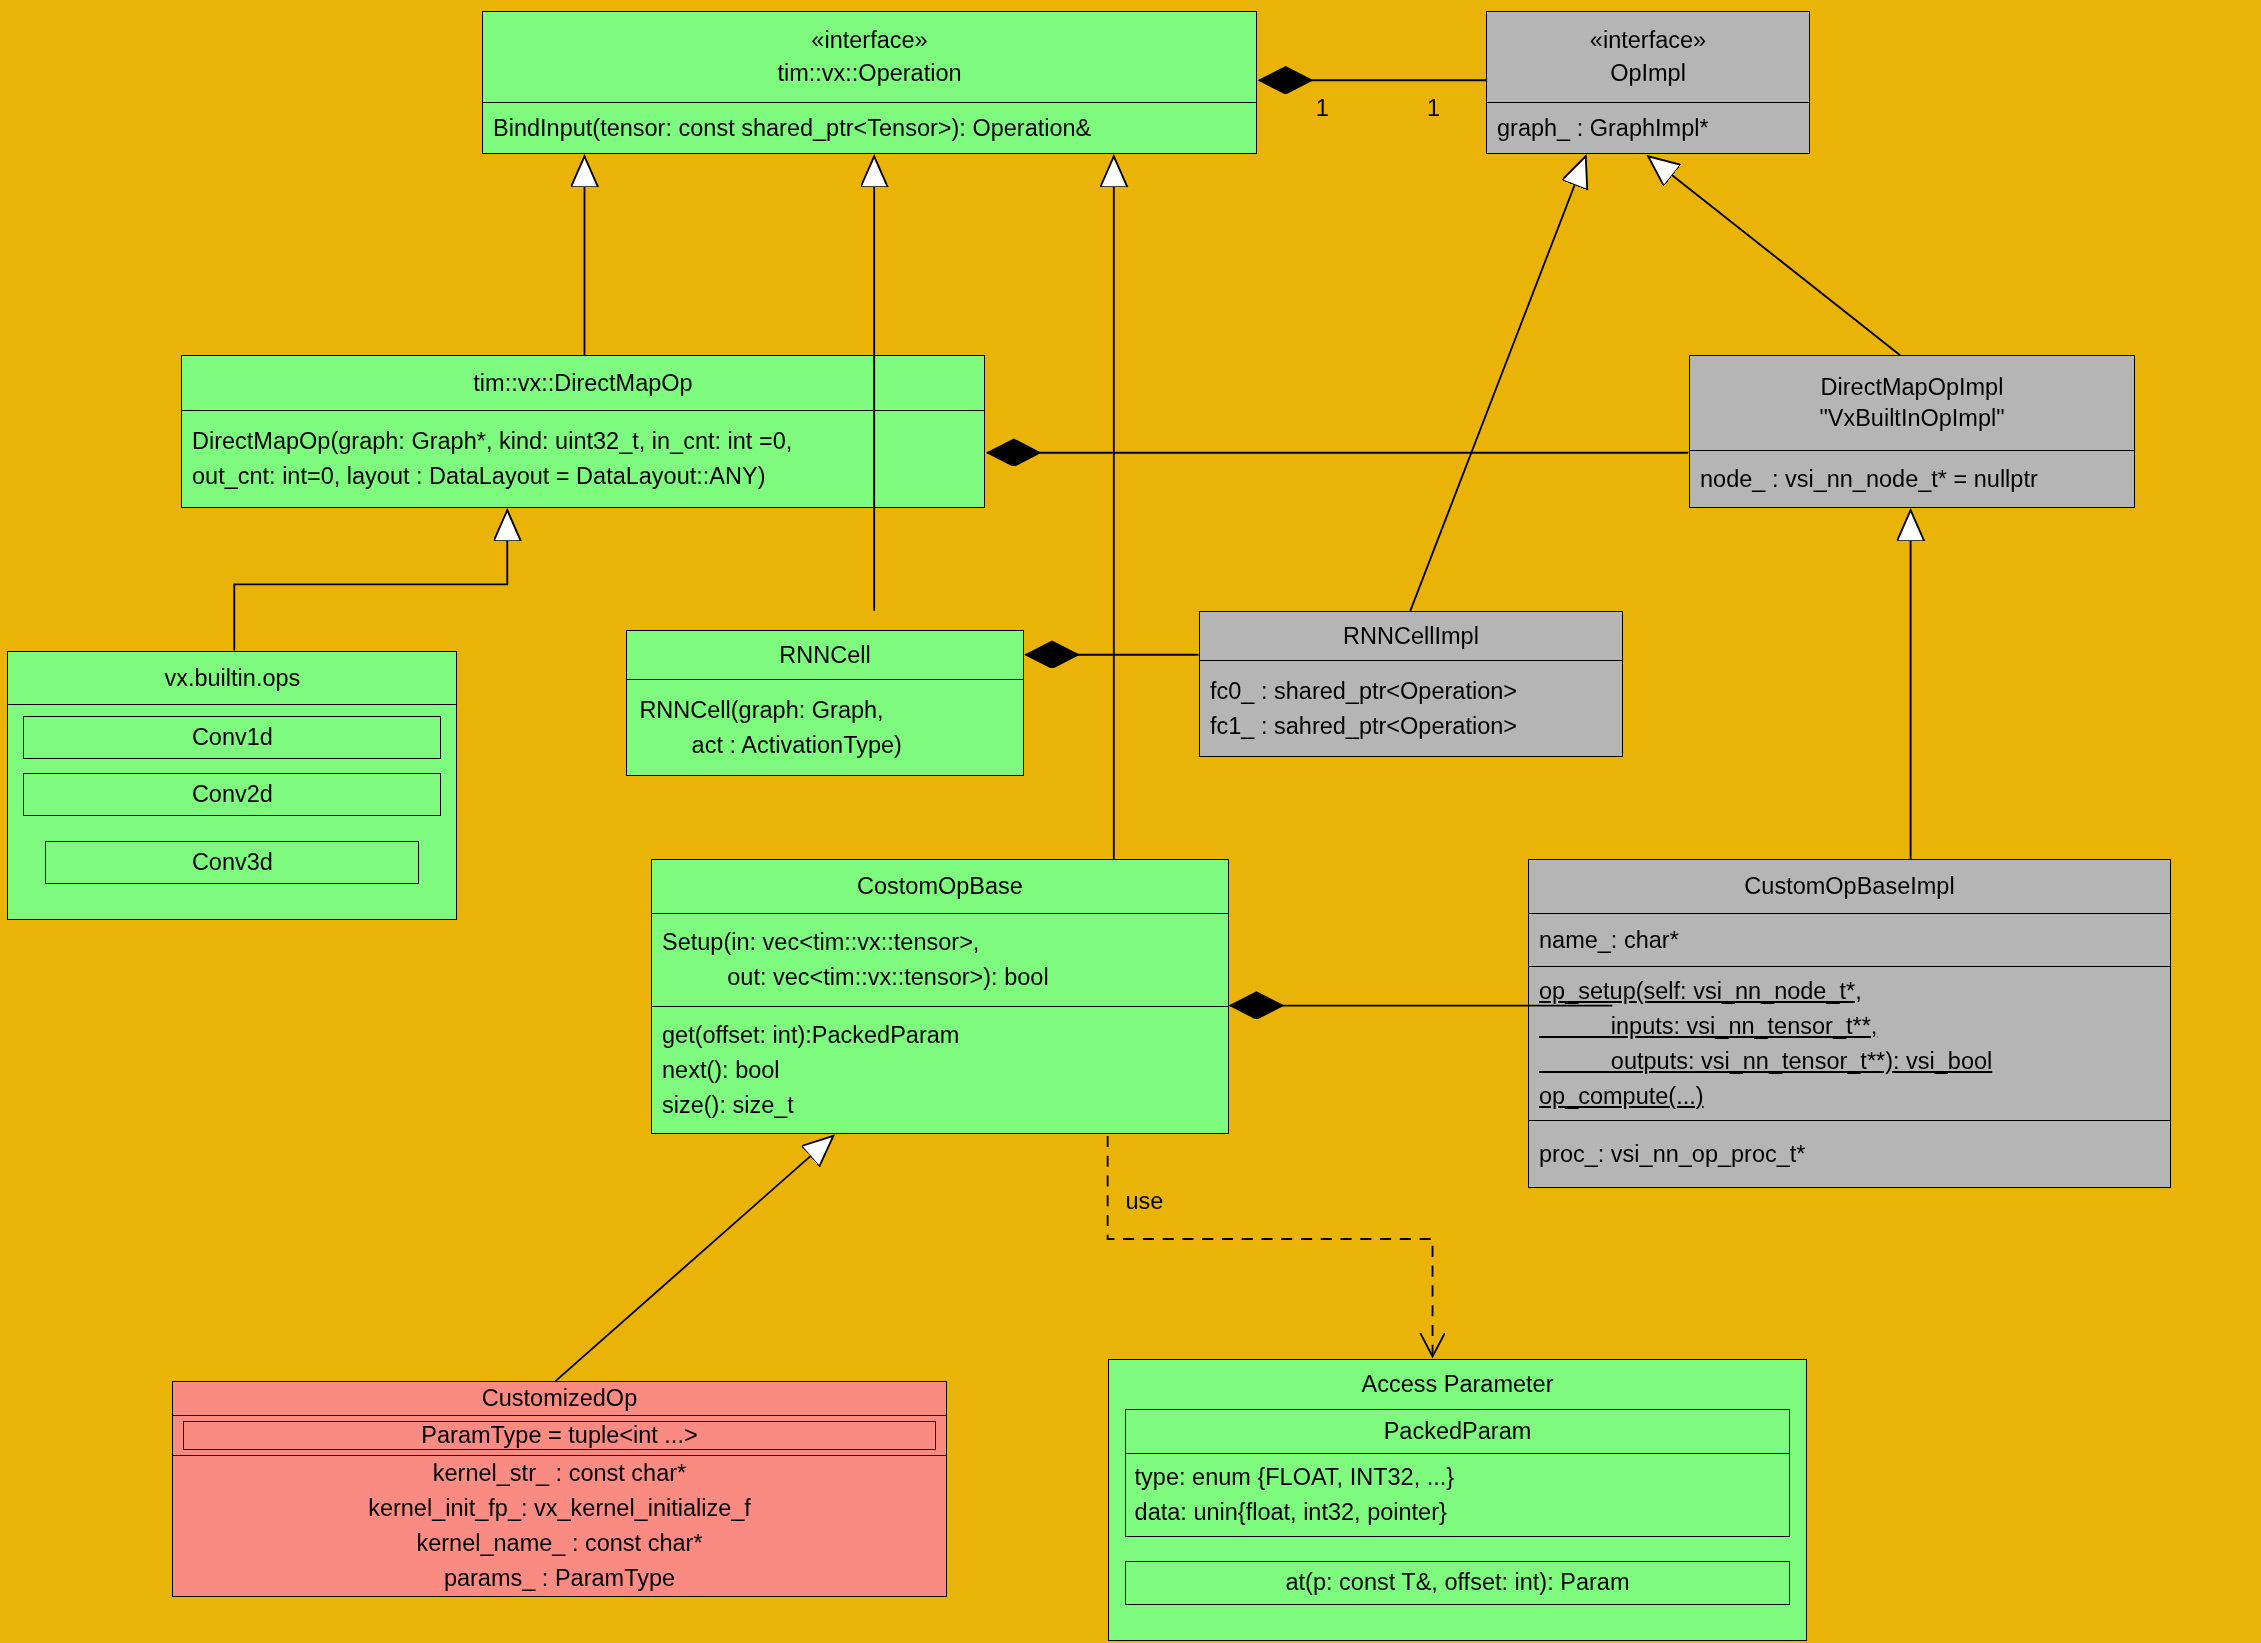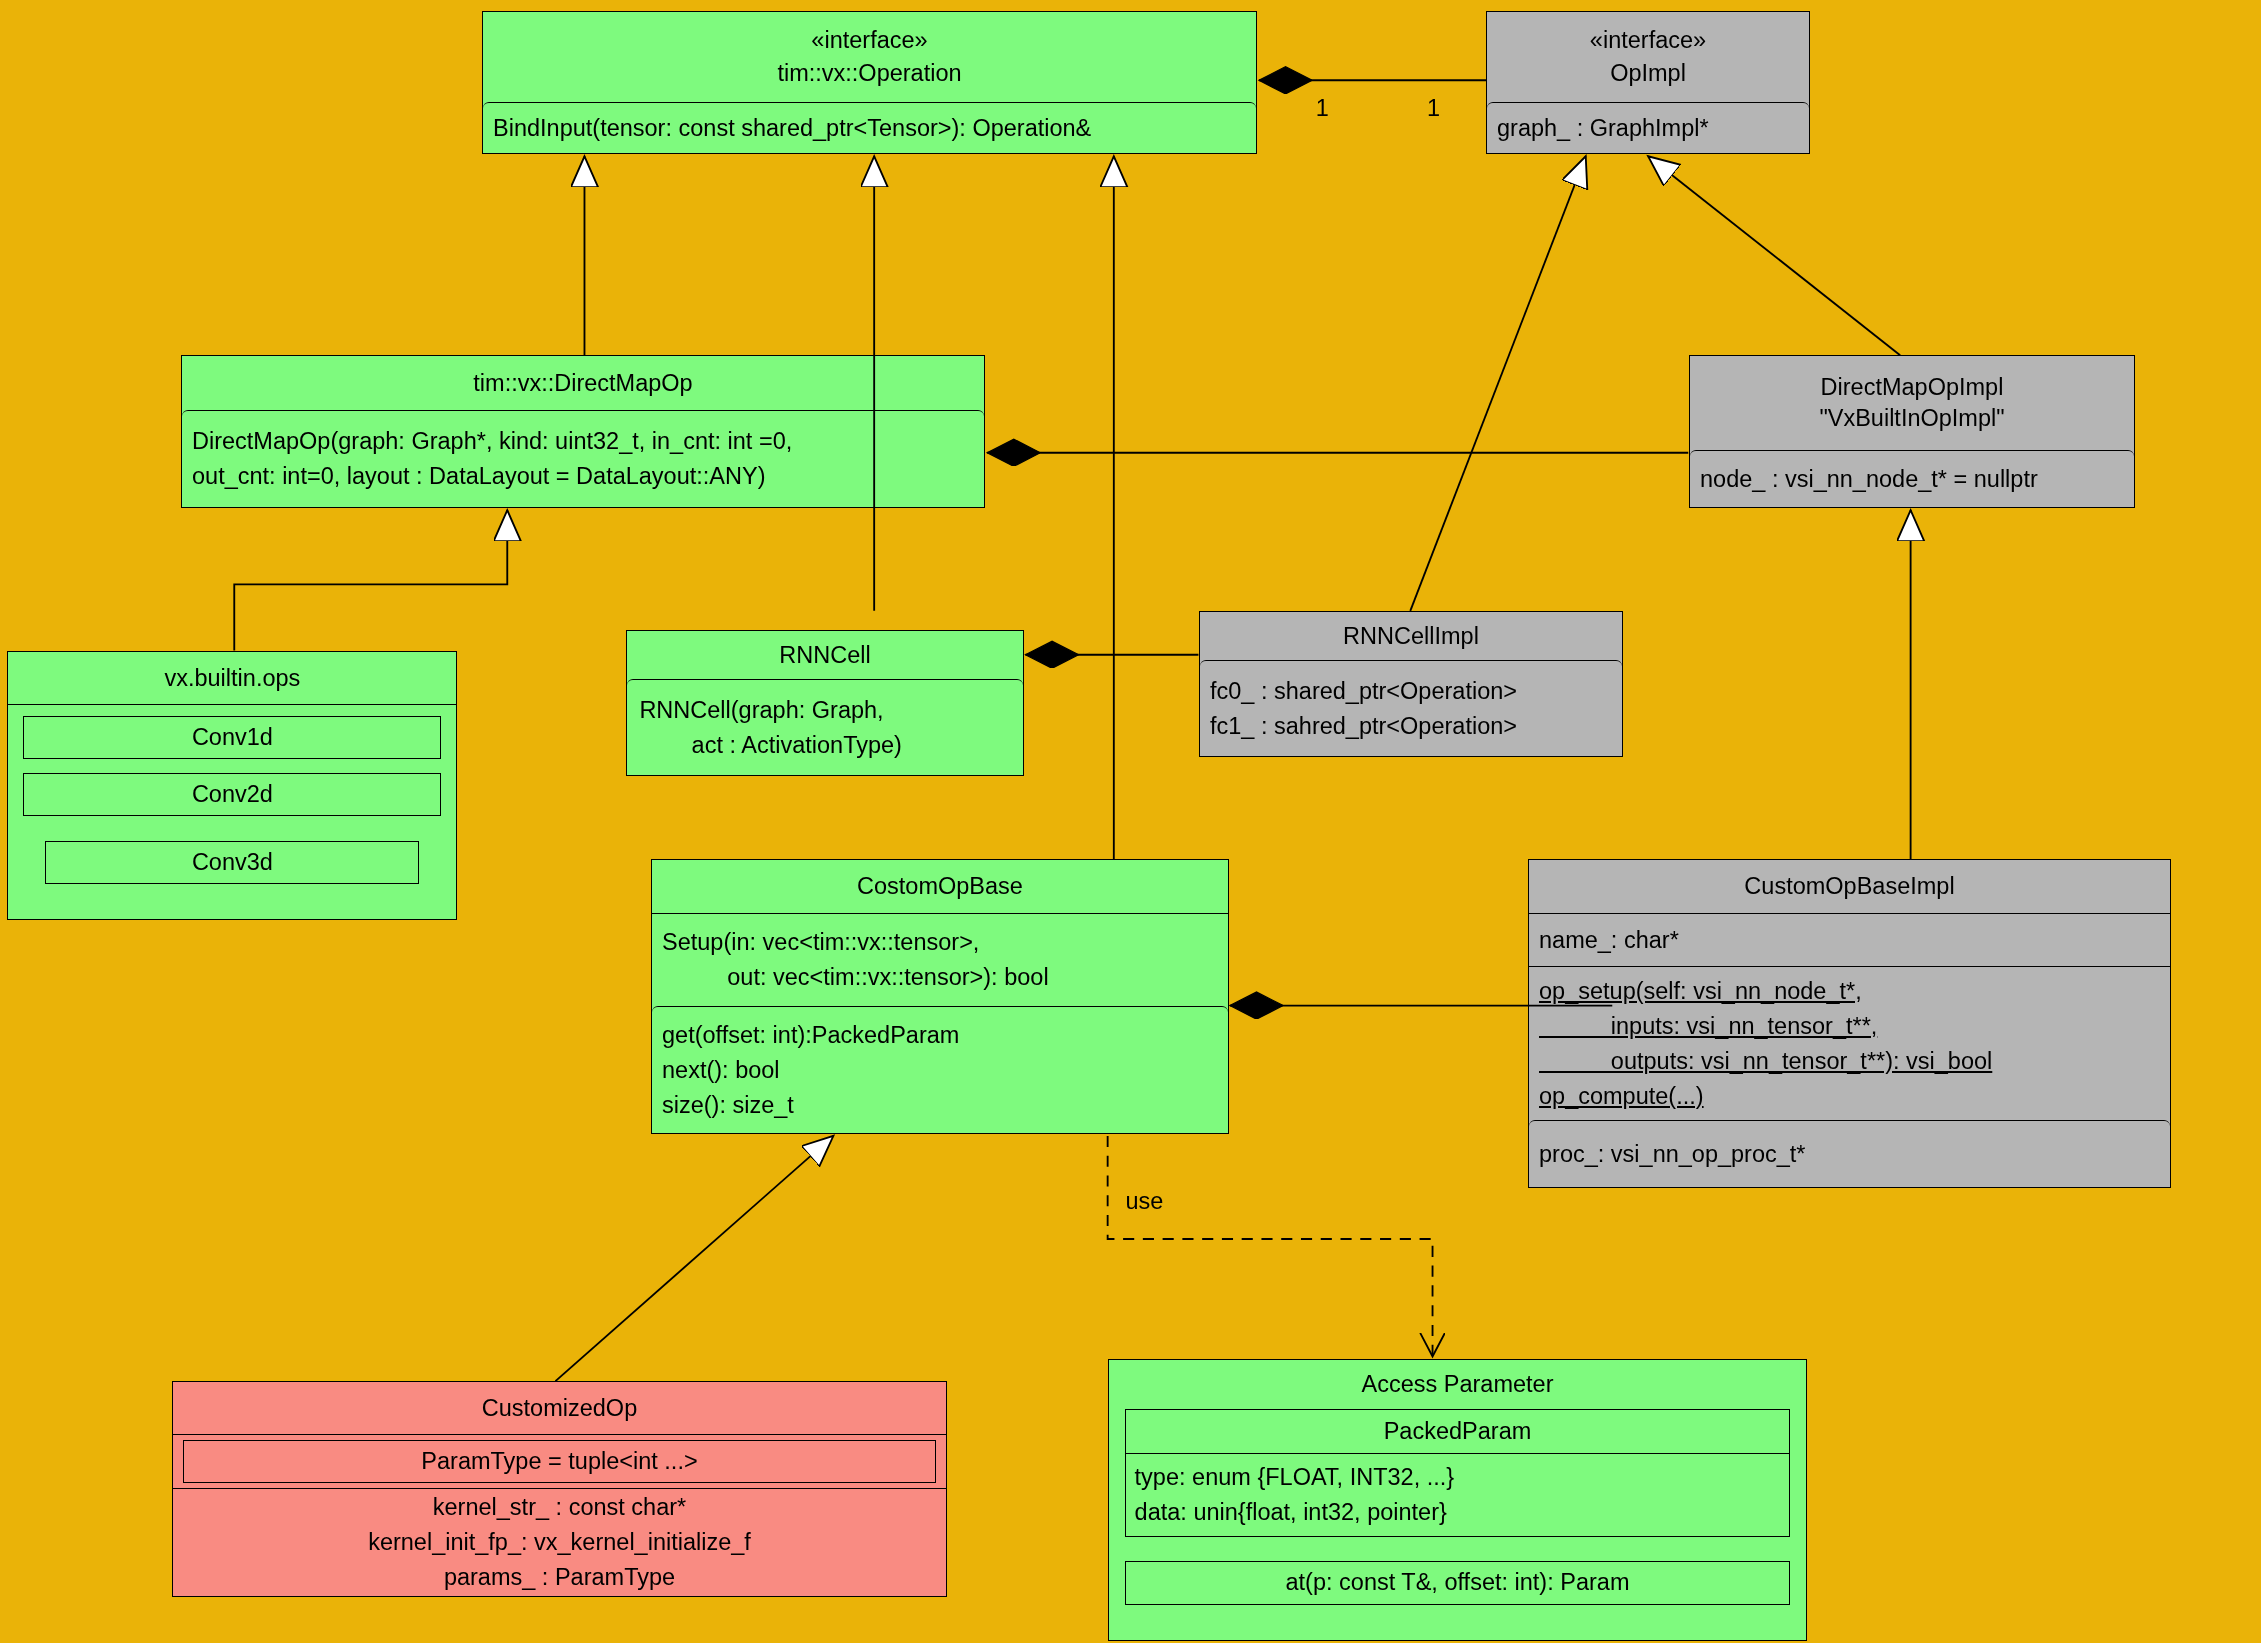--- a/index.html
+++ b/index.html
@@ -21,7 +21,7 @@
   .titlerow{display:flex;align-items:center;justify-content:center;text-align:center;}
   .bb{border-bottom:1.9px solid var(--line);}
   .comp{border-top:1.9px solid var(--line);}
-  .vfill{flex:1;border-radius:6px;}
+  .vfill{flex:1;}
   .vcenter{display:flex;flex-direction:column;justify-content:center;}
   .rowcenter{display:flex;align-items:center;}
   .line{white-space:pre;line-height:35px;}

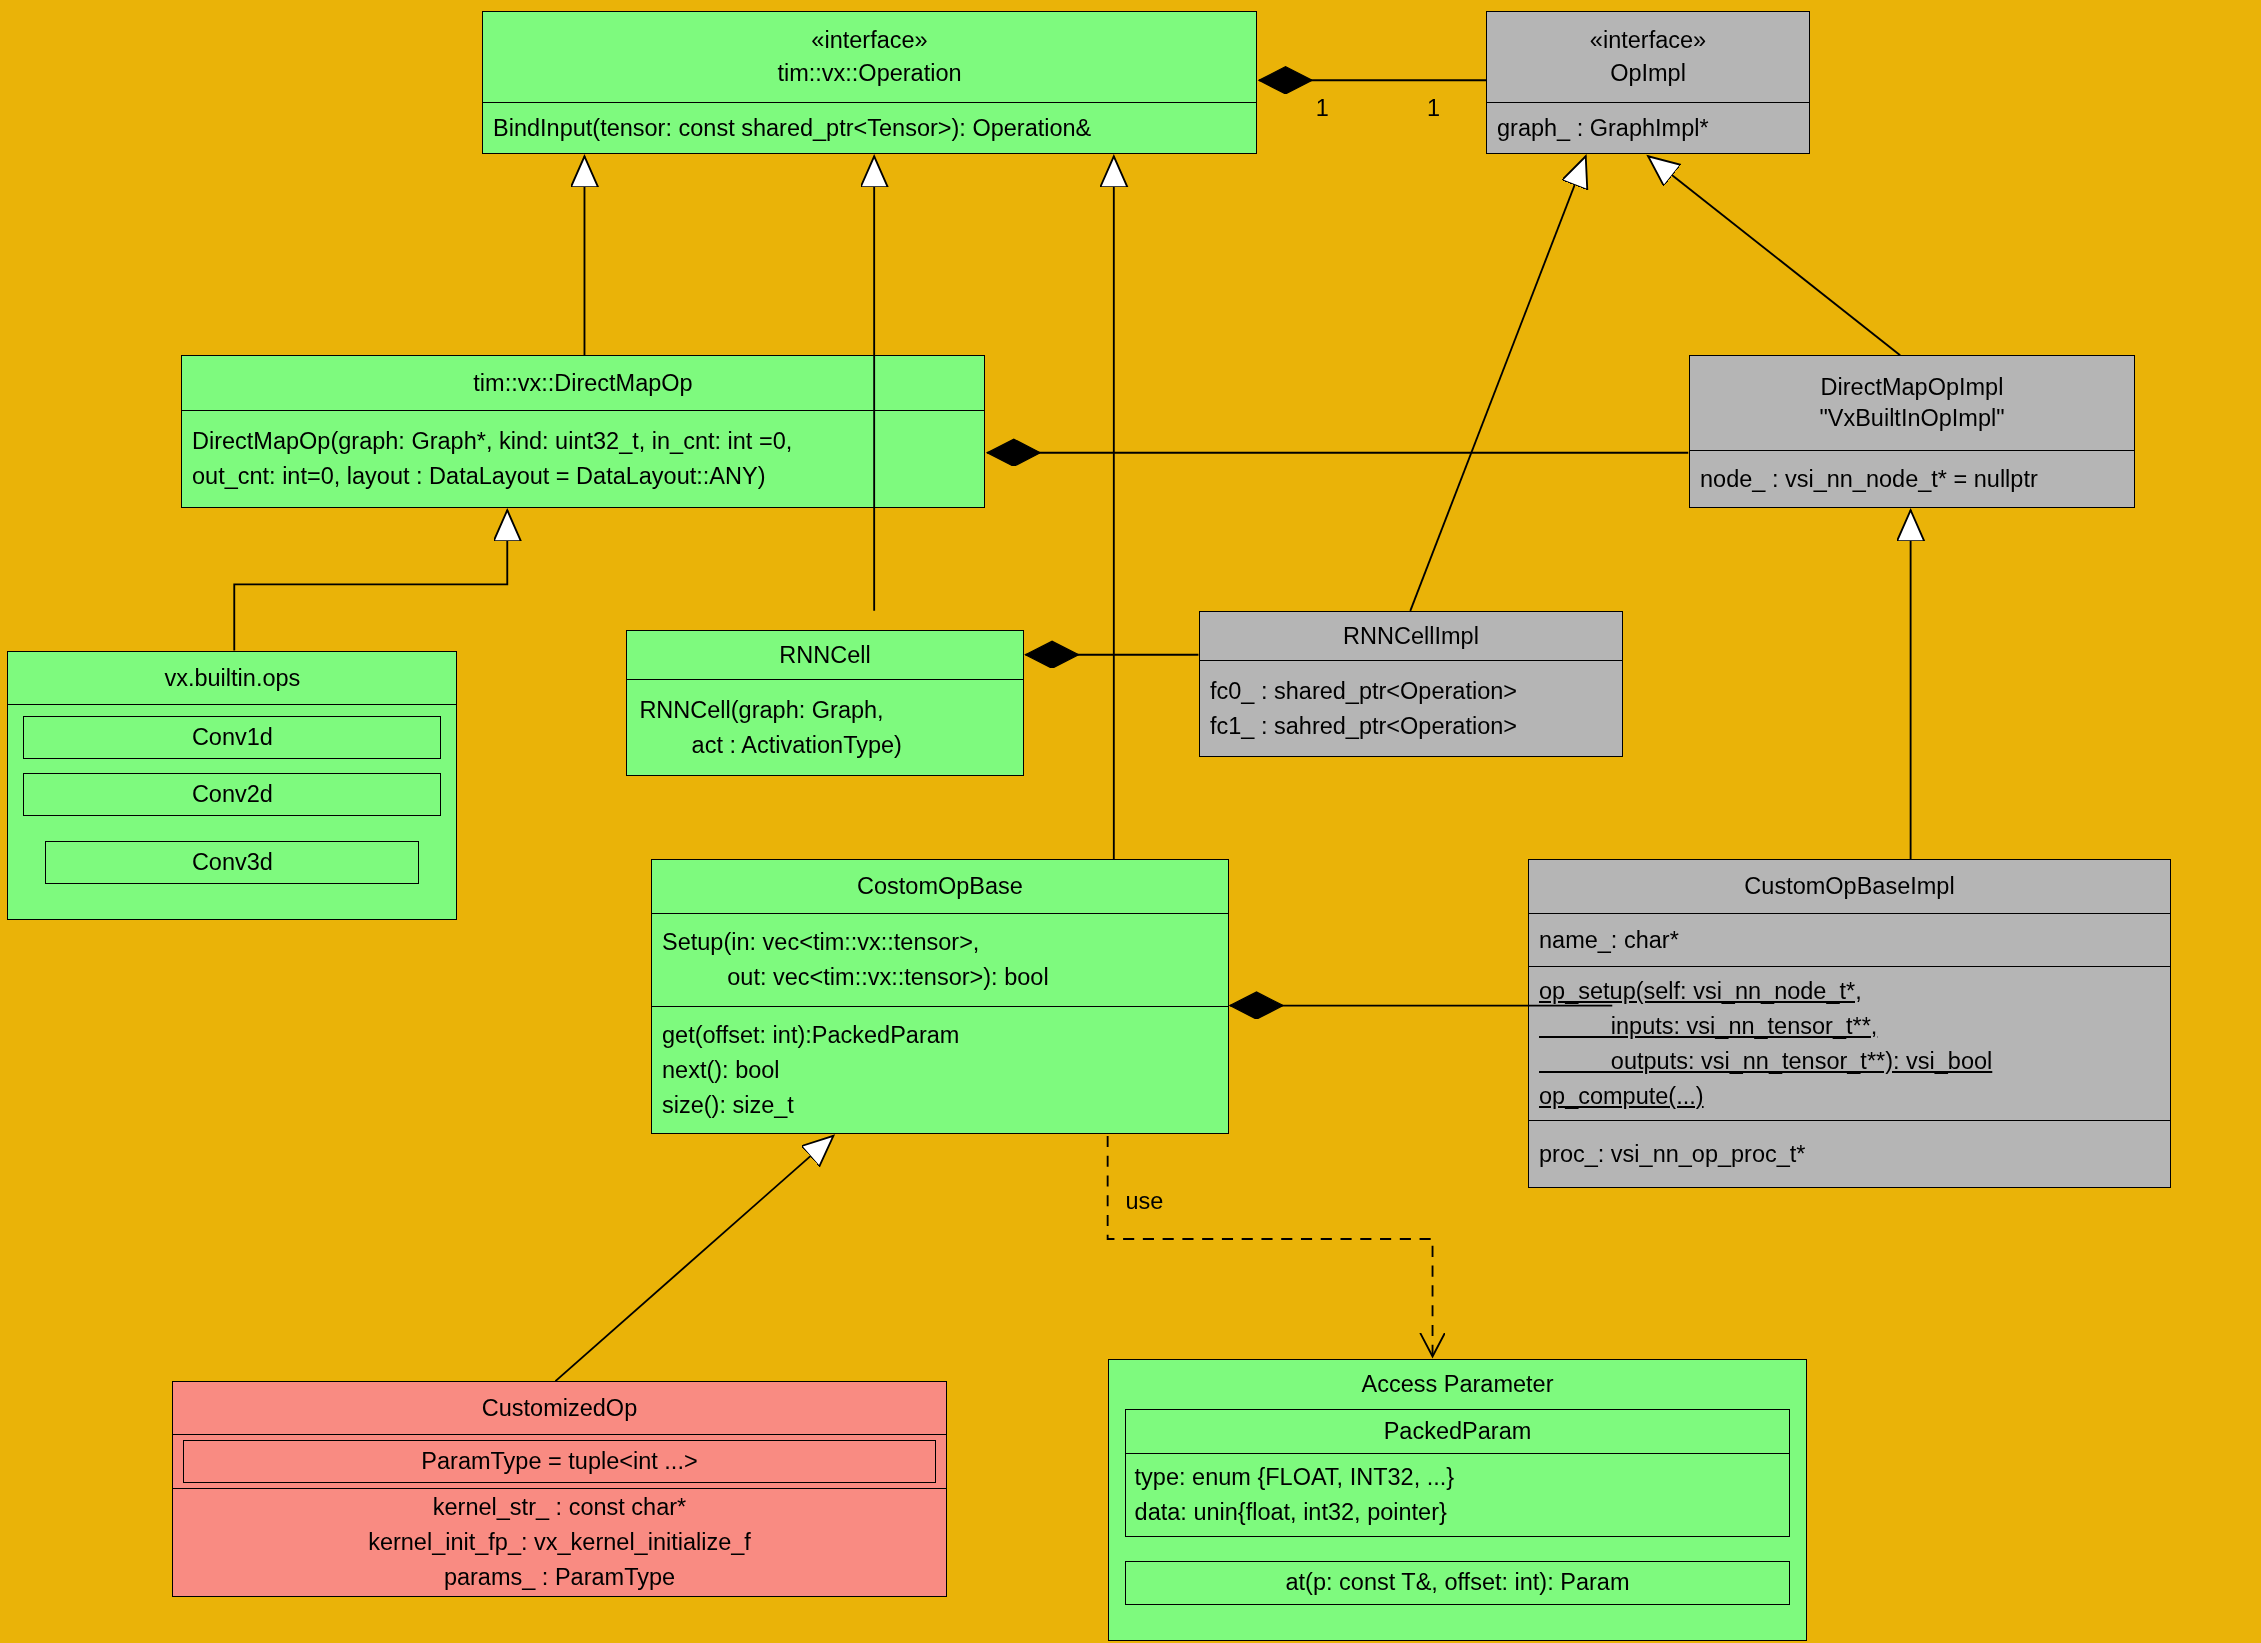--- a/index.html
+++ b/index.html
@@ -138,6 +138,7 @@
     <div class="vfill vcenter center" style="padding:0 10px;">
       <div class="line">kernel_str_ : const char*</div>
       <div class="line">kernel_init_fp_: vx_kernel_initialize_f</div>
+      <div class="line">kernel_name_ : const char*</div>
       <div class="line">params_ : ParamType</div>
     </div>
   </div>

